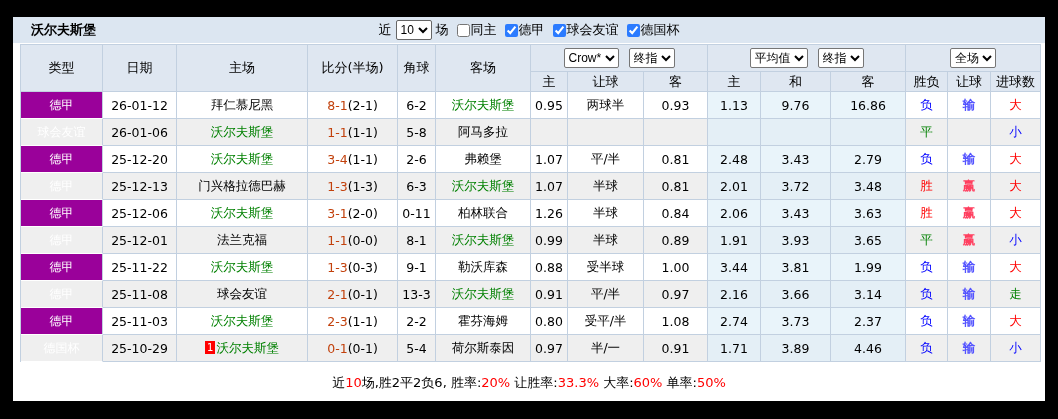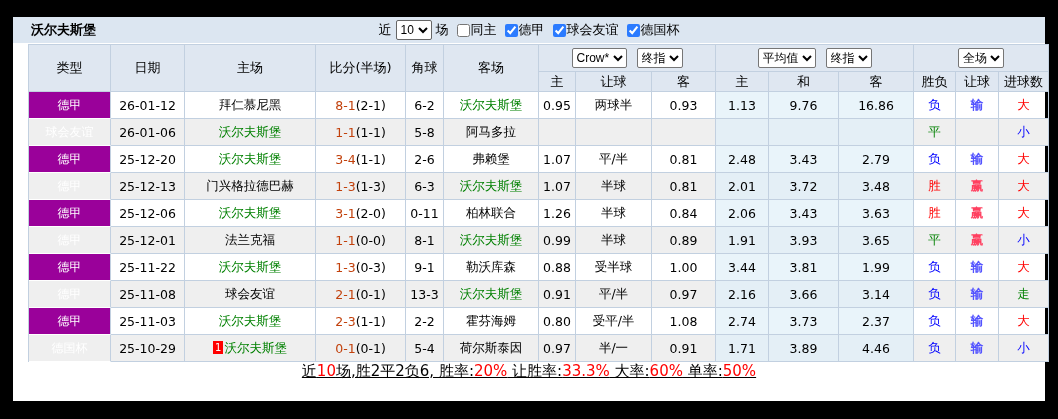--- a/index.html
+++ b/index.html
@@ -35,7 +35,7 @@
   
   table{
     border-collapse:separate;border-spacing:0;table-layout:fixed;
-    margin:1px 5px 0 15px;width:1020px;
+    margin:1px 5px 0 7px;width:1020px;
     font-size:12.5px;color:#000;
     border-top:1px solid #C2D0E0;border-left:1px solid #C2D0E0;
   }

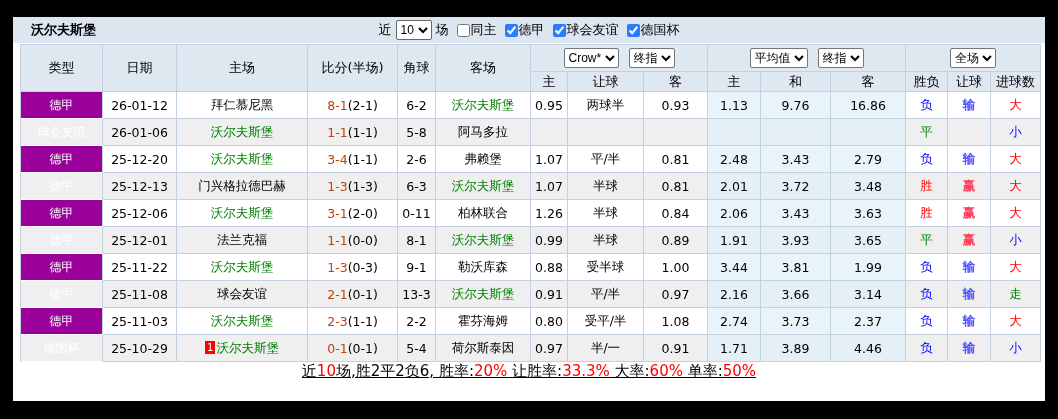--- a/index.html
+++ b/index.html
@@ -70,7 +70,7 @@
   }
   
   .summary{
-    text-align:center;font-size:15px;padding-top:0;color:#000;text-decoration:underline;
+    text-align:center;font-size:13px;padding-top:12px;color:#000;
   }
   .seg-k{color:#000;}
   .seg-r{color:#FF0000;}

